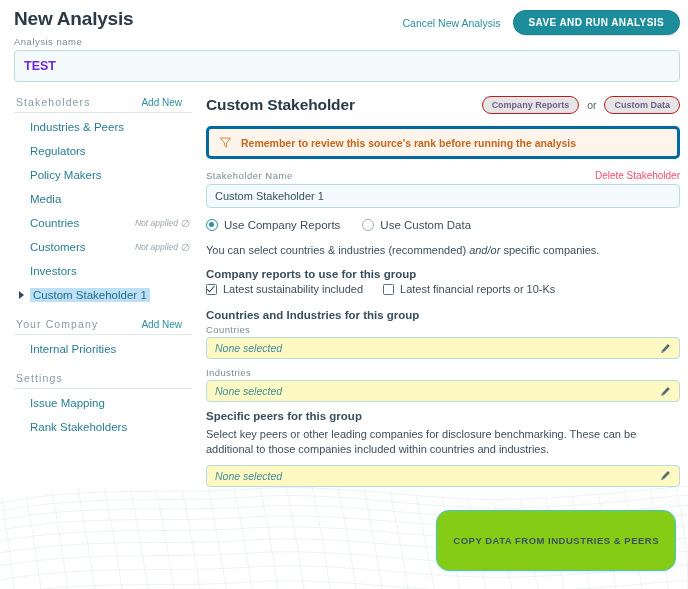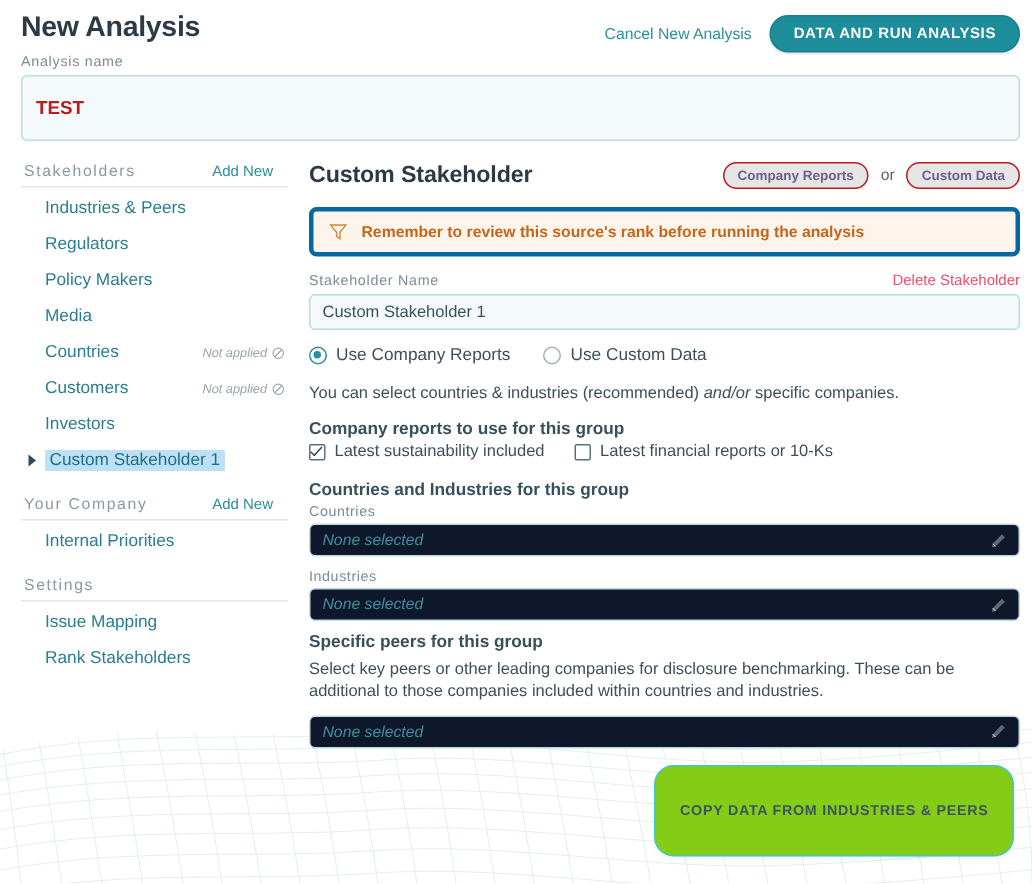--- a/index.html
+++ b/index.html
@@ -318,7 +318,7 @@
     <div class="page-title">New Analysis</div>
     <div class="header-actions">
       <span class="cancel-link">Cancel New Analysis</span>
-      <button class="save-btn">DATA AND RUN ANALYSIS</button>
+      <button class="save-btn">SAVE AND RUN ANALYSIS</button>
     </div>
   </div>
 

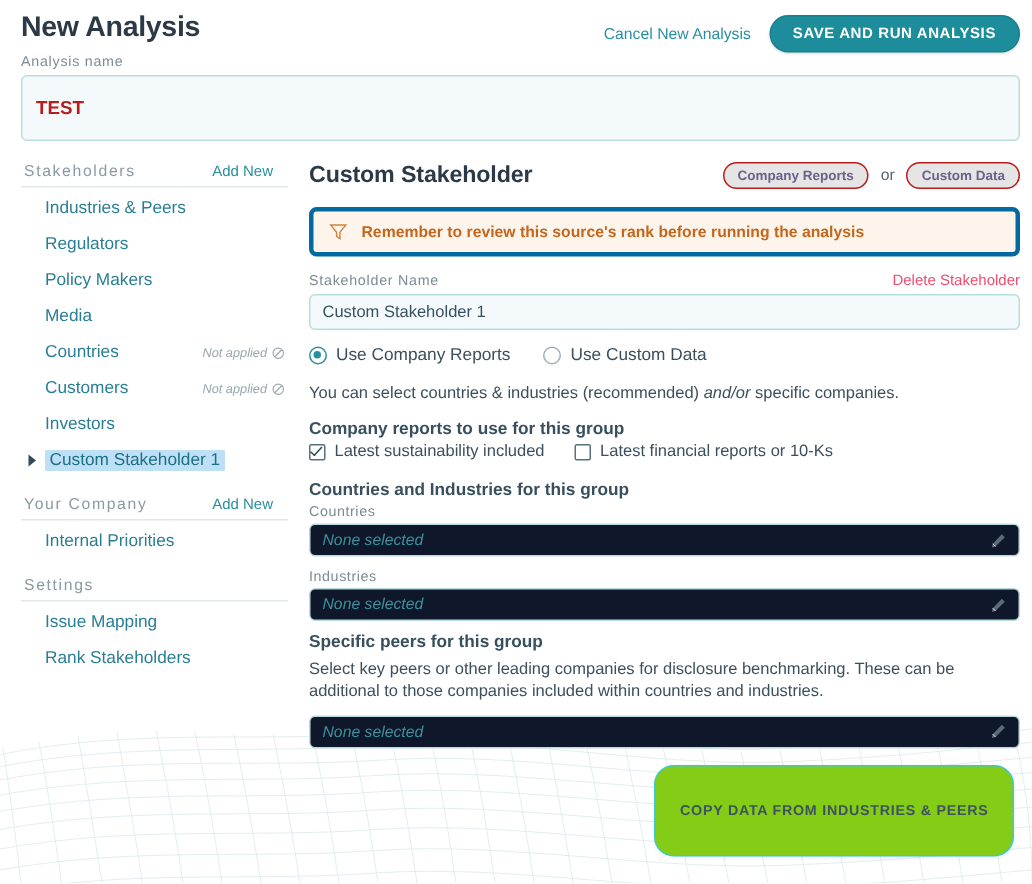--- a/index.html
+++ b/index.html
@@ -68,13 +68,13 @@
   }
   .analysis-input {
     width: 100%;
-    height: 44px;
+    height: 32px;
     border: 1px solid #b9ddde;
     border-radius: 4px;
     background: #f4fafb;
     font-family: "Liberation Sans", sans-serif;
     font-size: 12.5px; font-weight: bold;
-    color: #b91c1c;
+    color: #6d28d9;
     padding: 0 9px;
     outline: none;
   }

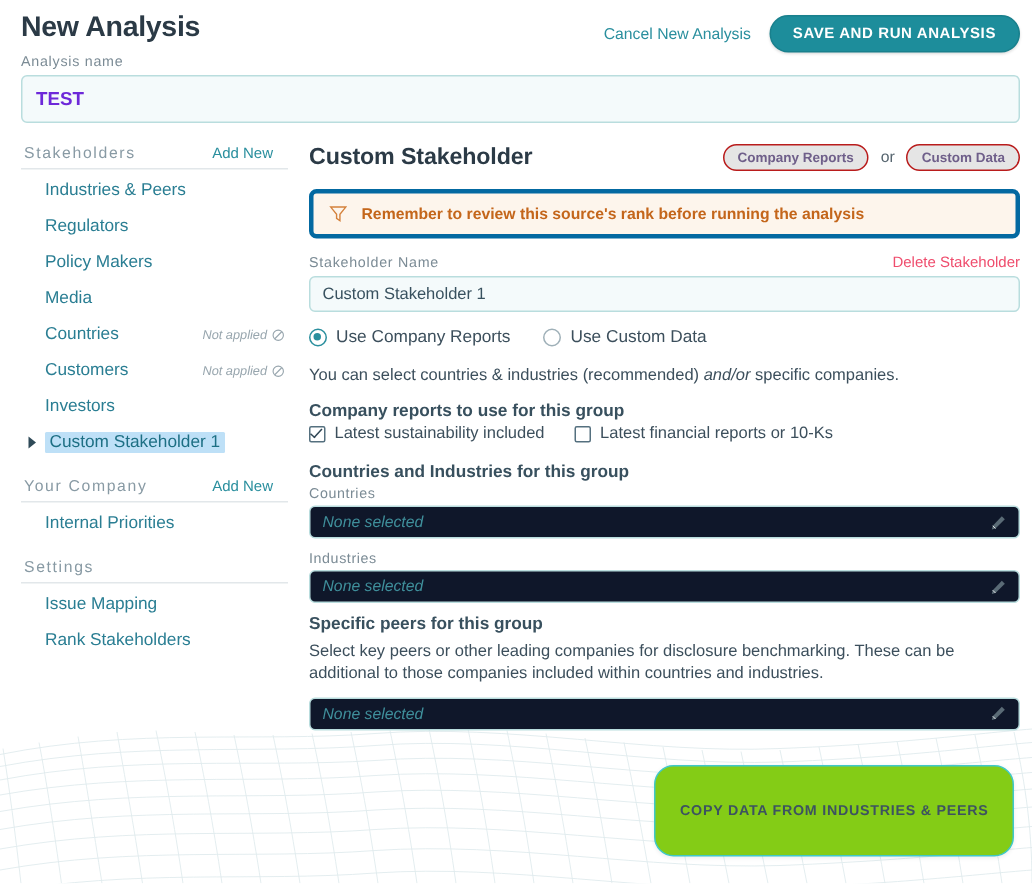--- a/index.html
+++ b/index.html
@@ -236,7 +236,7 @@
     display: flex; align-items: center;
     height: 22px;
     border: 1px solid #b9ddde; border-radius: 4px;
-    background: #0f172a;
+    background: #fef9c3;
     padding: 0 8px;
     margin-bottom: 8px;
     cursor: pointer;

